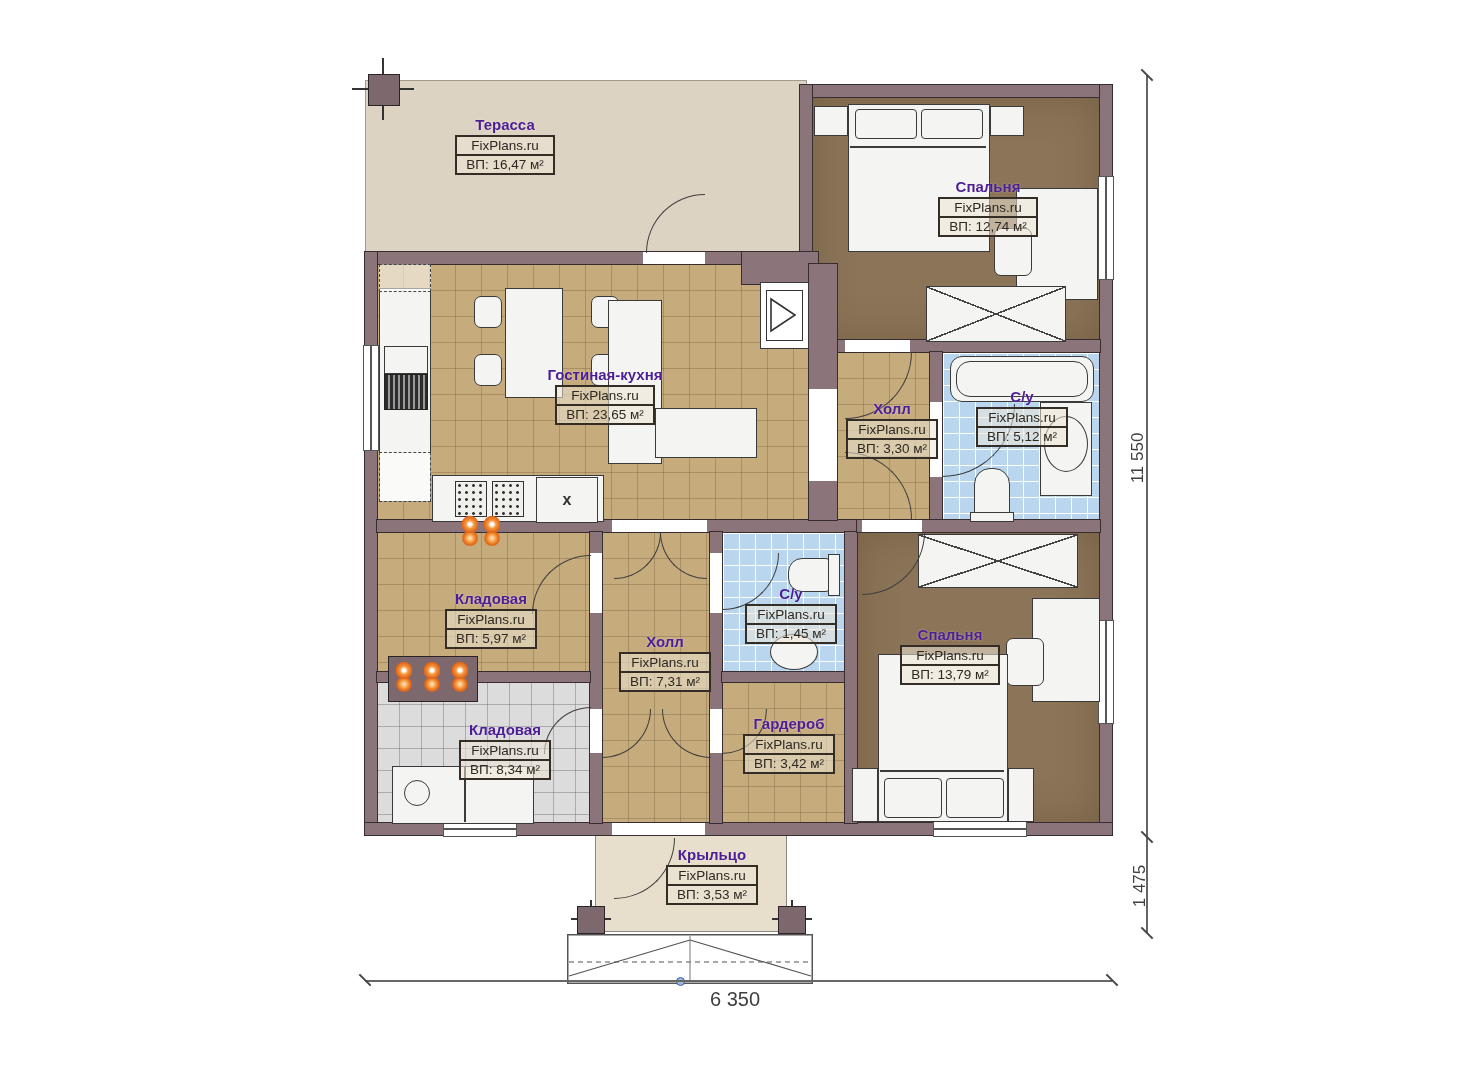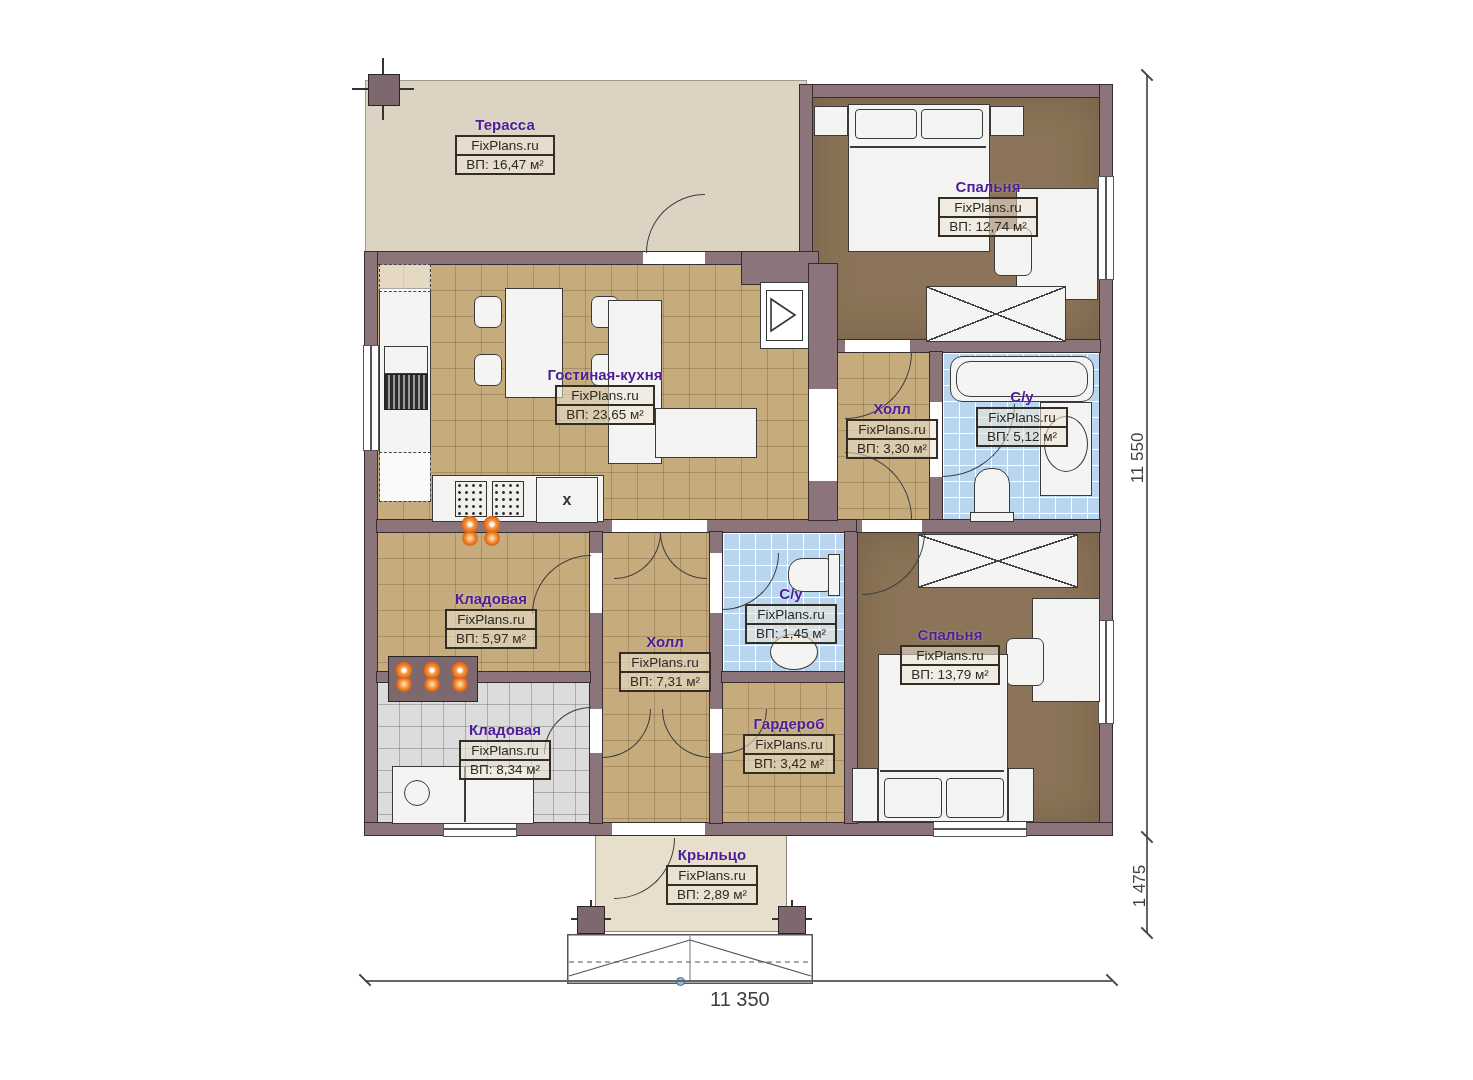--- a/index.html
+++ b/index.html
@@ -305,7 +305,7 @@
     <div class="room-title">Крыльцо</div>
     <div class="label-box">
       <div class="label-row">FixPlans.ru</div>
-      <div class="label-row">ВП: 2,89 м²</div>
+      <div class="label-row">ВП: 3,53 м²</div>
     </div>
   </div>
 

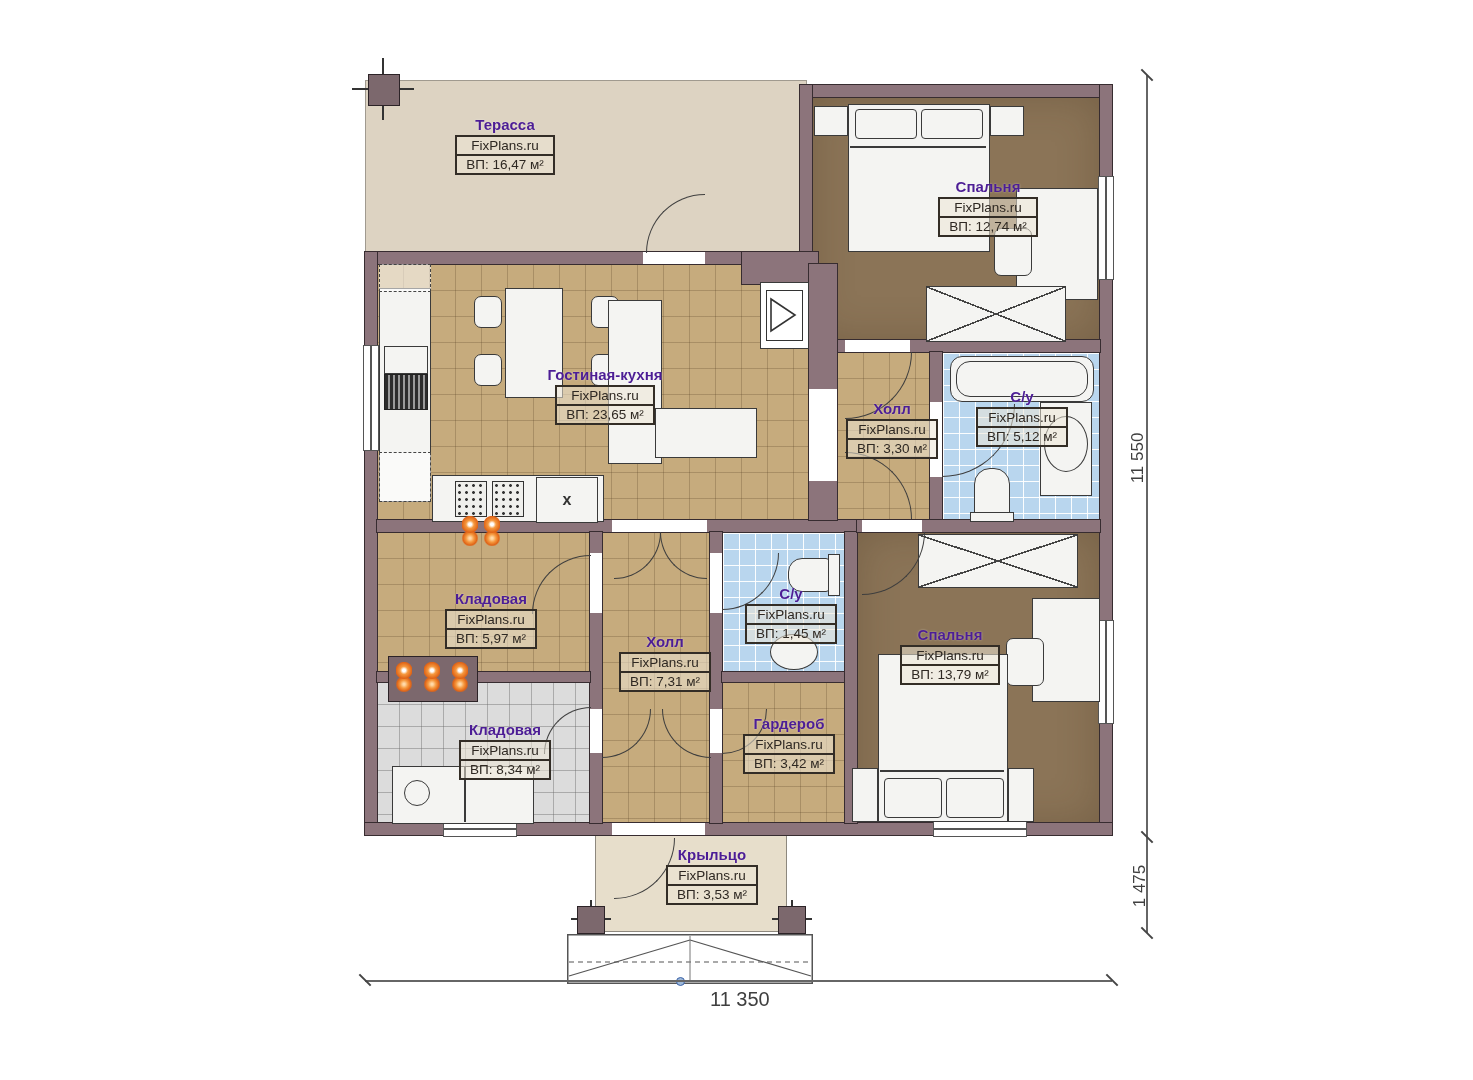--- a/index.html
+++ b/index.html
@@ -318,7 +318,7 @@
   <div class="dim-line" style="left:365px;top:980px;width:747px;height:1.5px;"></div>
   <div class="tick45" style="left:357px;top:979px;"></div>
   <div class="tick45" style="left:1104px;top:979px;"></div>
-  <div class="dim-text" style="left:710px;top:988px;font-size:20px;">11 350</div>
+  <div class="dim-text" style="left:710px;top:988px;font-size:20px;">6 350</div>
 
 </div>
 

